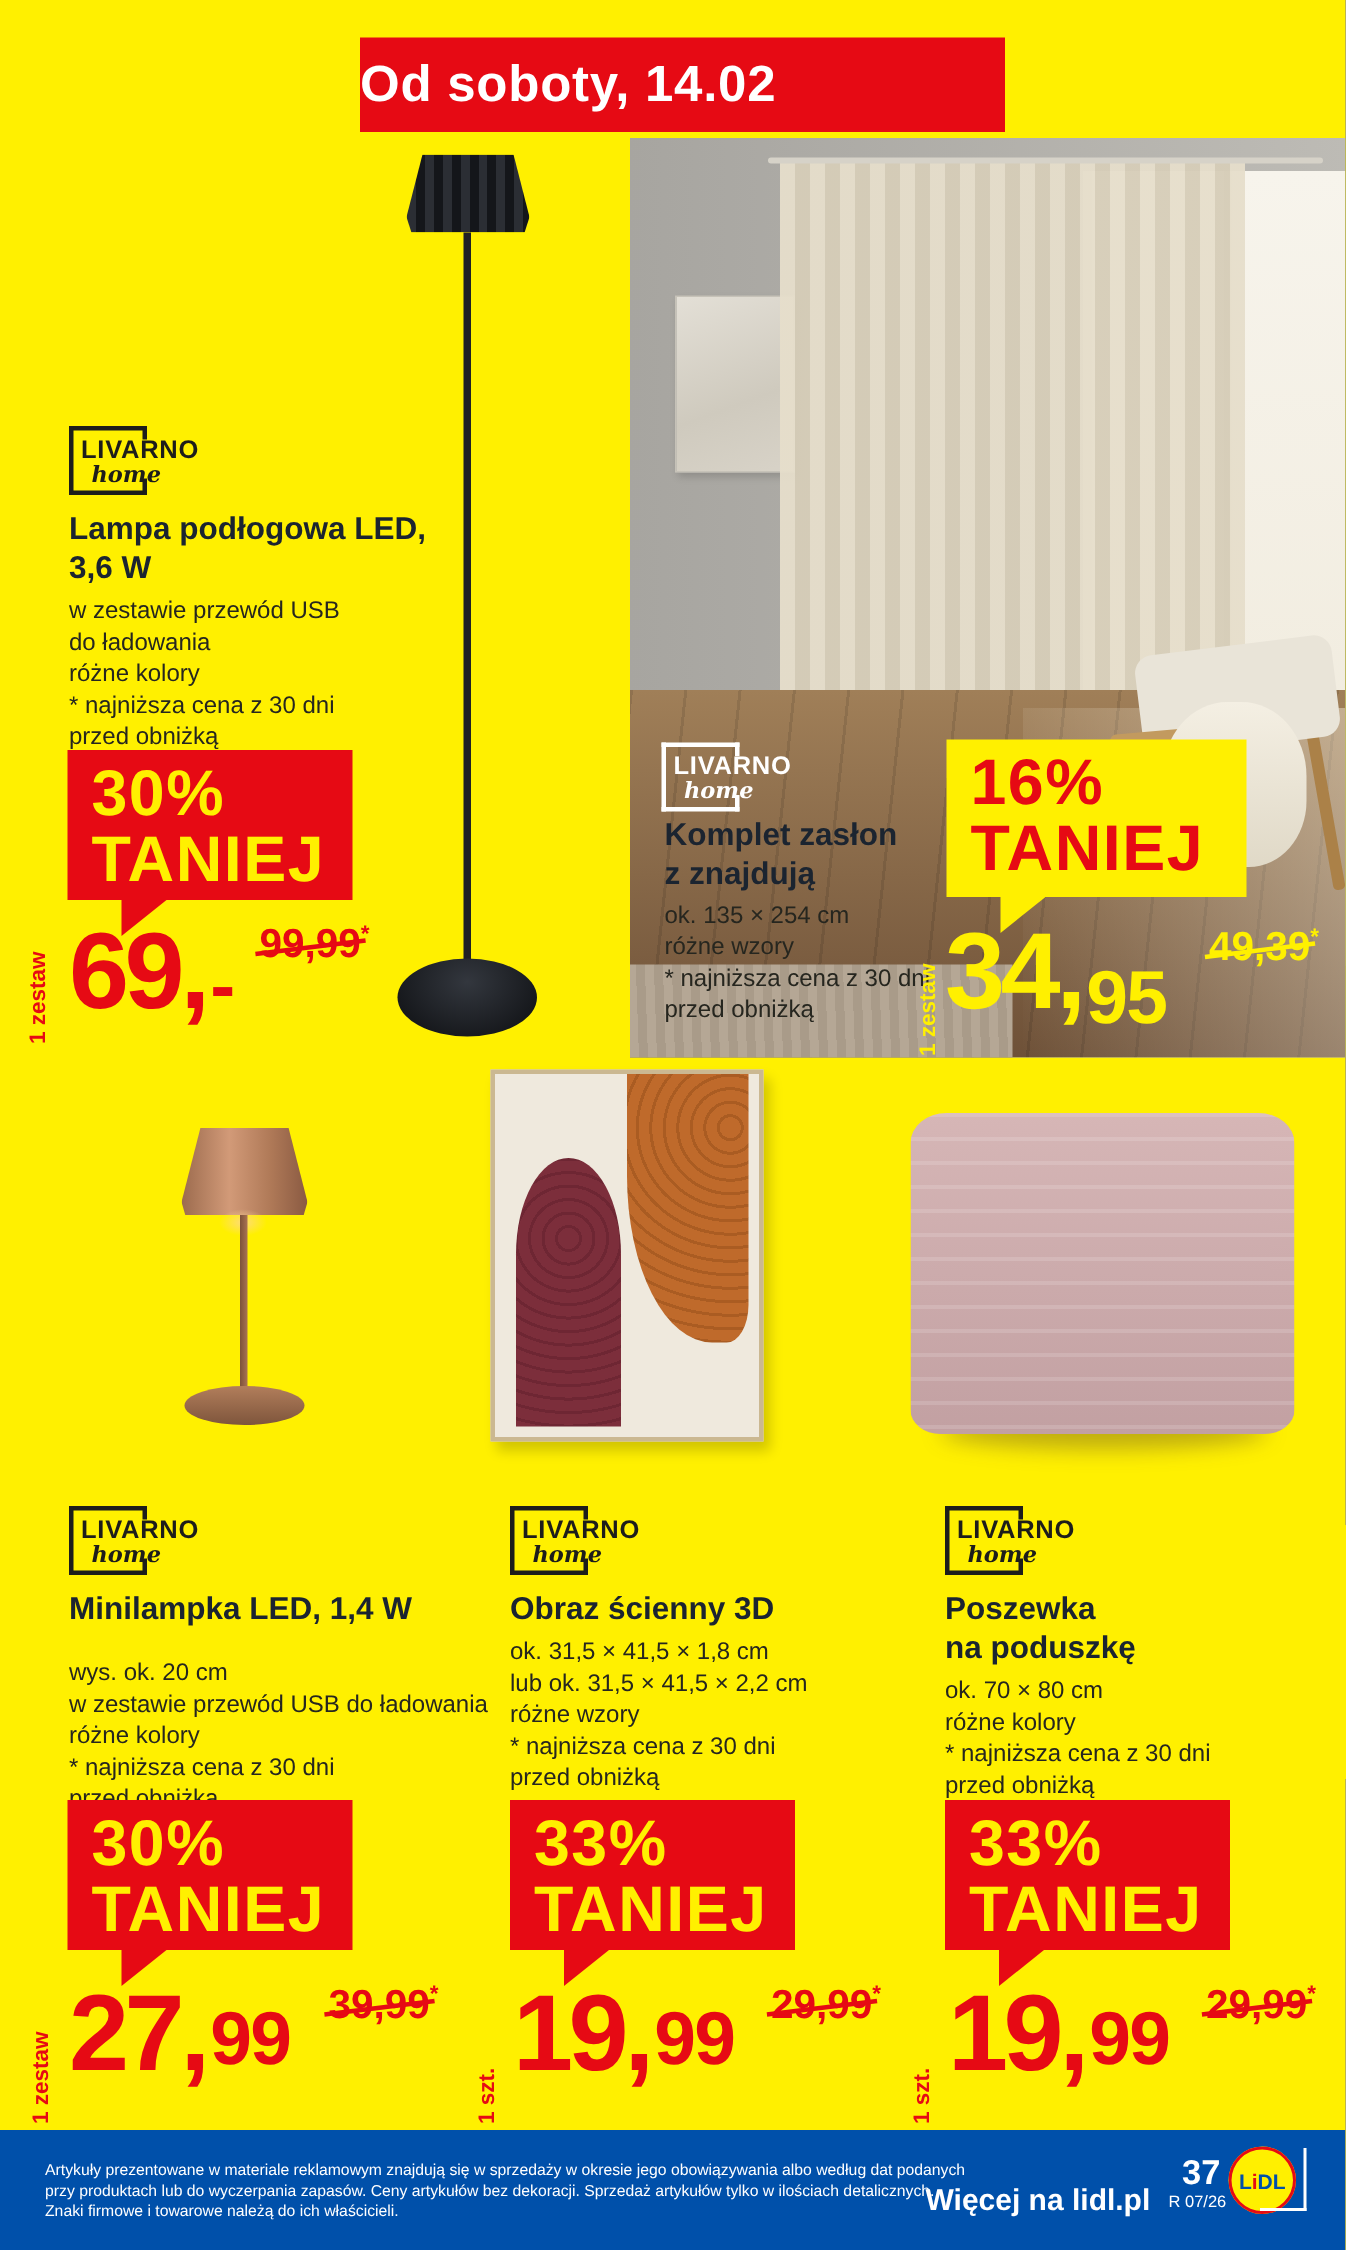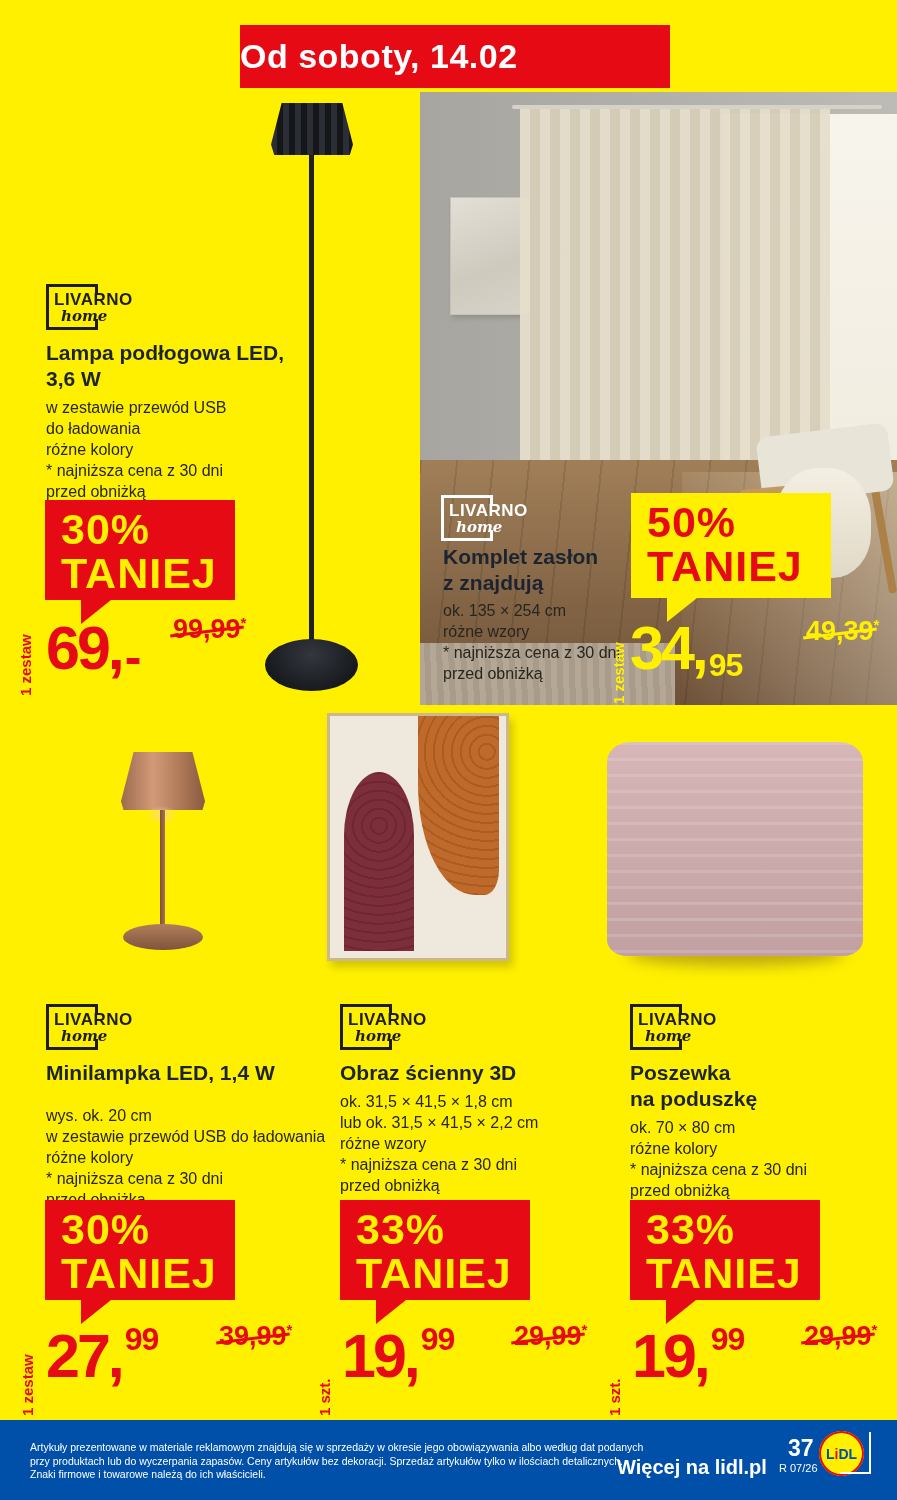--- a/index.html
+++ b/index.html
@@ -189,7 +189,7 @@
     </div>
 
     <div class="badge yellow" style="left:211px; top:401px; width:200px; height:105px;">
-      <div class="b-pct">50%</div>
+      <div class="b-pct">16%</div>
       <div class="b-word">TANIEJ</div>
       <i class="b-tail"></i>
     </div>

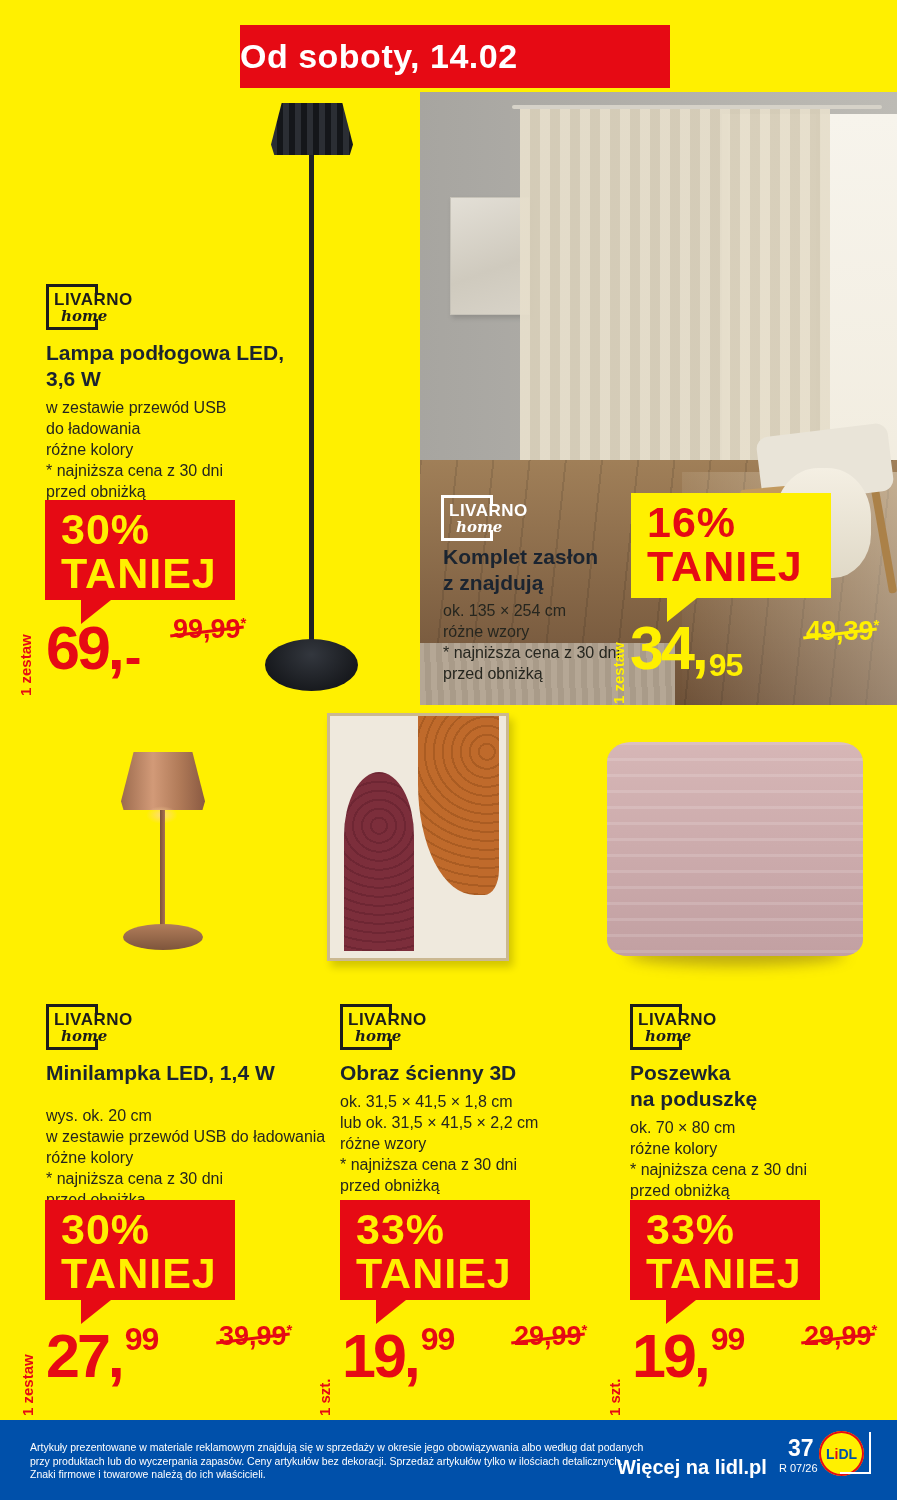--- a/index.html
+++ b/index.html
@@ -48,7 +48,7 @@
 
   
   .price { position:absolute; display:flex; align-items:flex-start; font-weight:bold; }
-  .p-int { font-size:61px; line-height:80px; letter-spacing:-3px; }
+  .p-int { font-size:72px; line-height:80px; letter-spacing:-3px; }
   .p-dec { font-size:32px; line-height:46px; margin-left:3px; margin-top:0; letter-spacing:-1px; }
   .p-dec.dash { font-size:50px; margin-top:26px; }
   .old { position:absolute; font-size:27px; font-weight:bold; white-space:nowrap; }

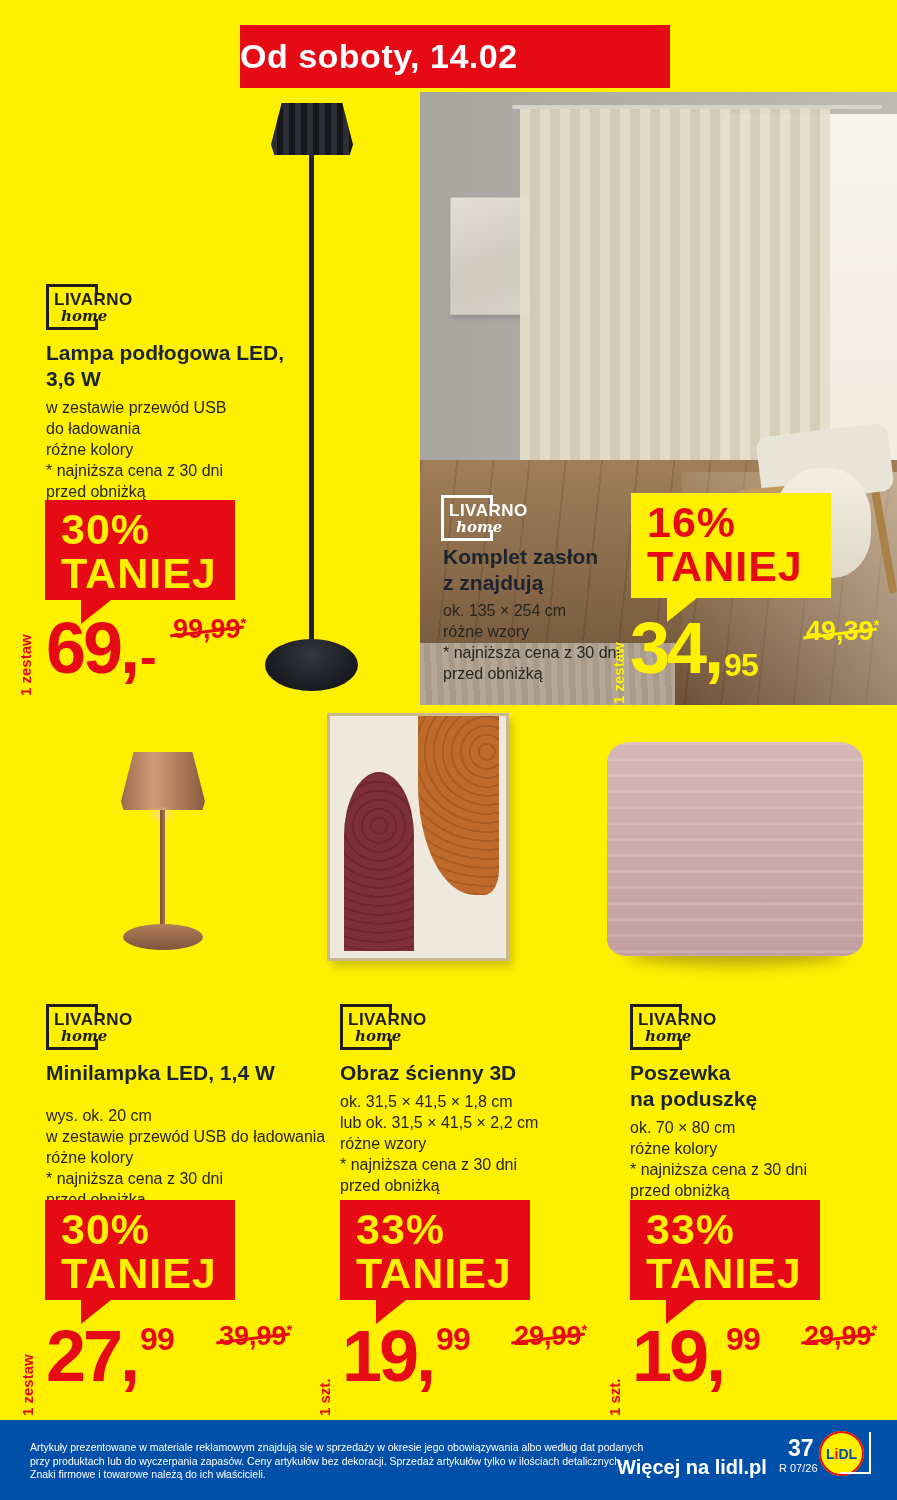--- a/index.html
+++ b/index.html
@@ -49,7 +49,7 @@
   
   .price { position:absolute; display:flex; align-items:flex-start; font-weight:bold; }
   .p-int { font-size:72px; line-height:80px; letter-spacing:-3px; }
-  .p-dec { font-size:32px; line-height:46px; margin-left:3px; margin-top:0; letter-spacing:-1px; }
+  .p-dec { font-size:50px; line-height:46px; margin-left:3px; margin-top:20px; letter-spacing:-1px; }
   .p-dec.dash { font-size:50px; margin-top:26px; }
   .old { position:absolute; font-size:27px; font-weight:bold; white-space:nowrap; }
   .old .strike { position:relative; display:inline-block; }

